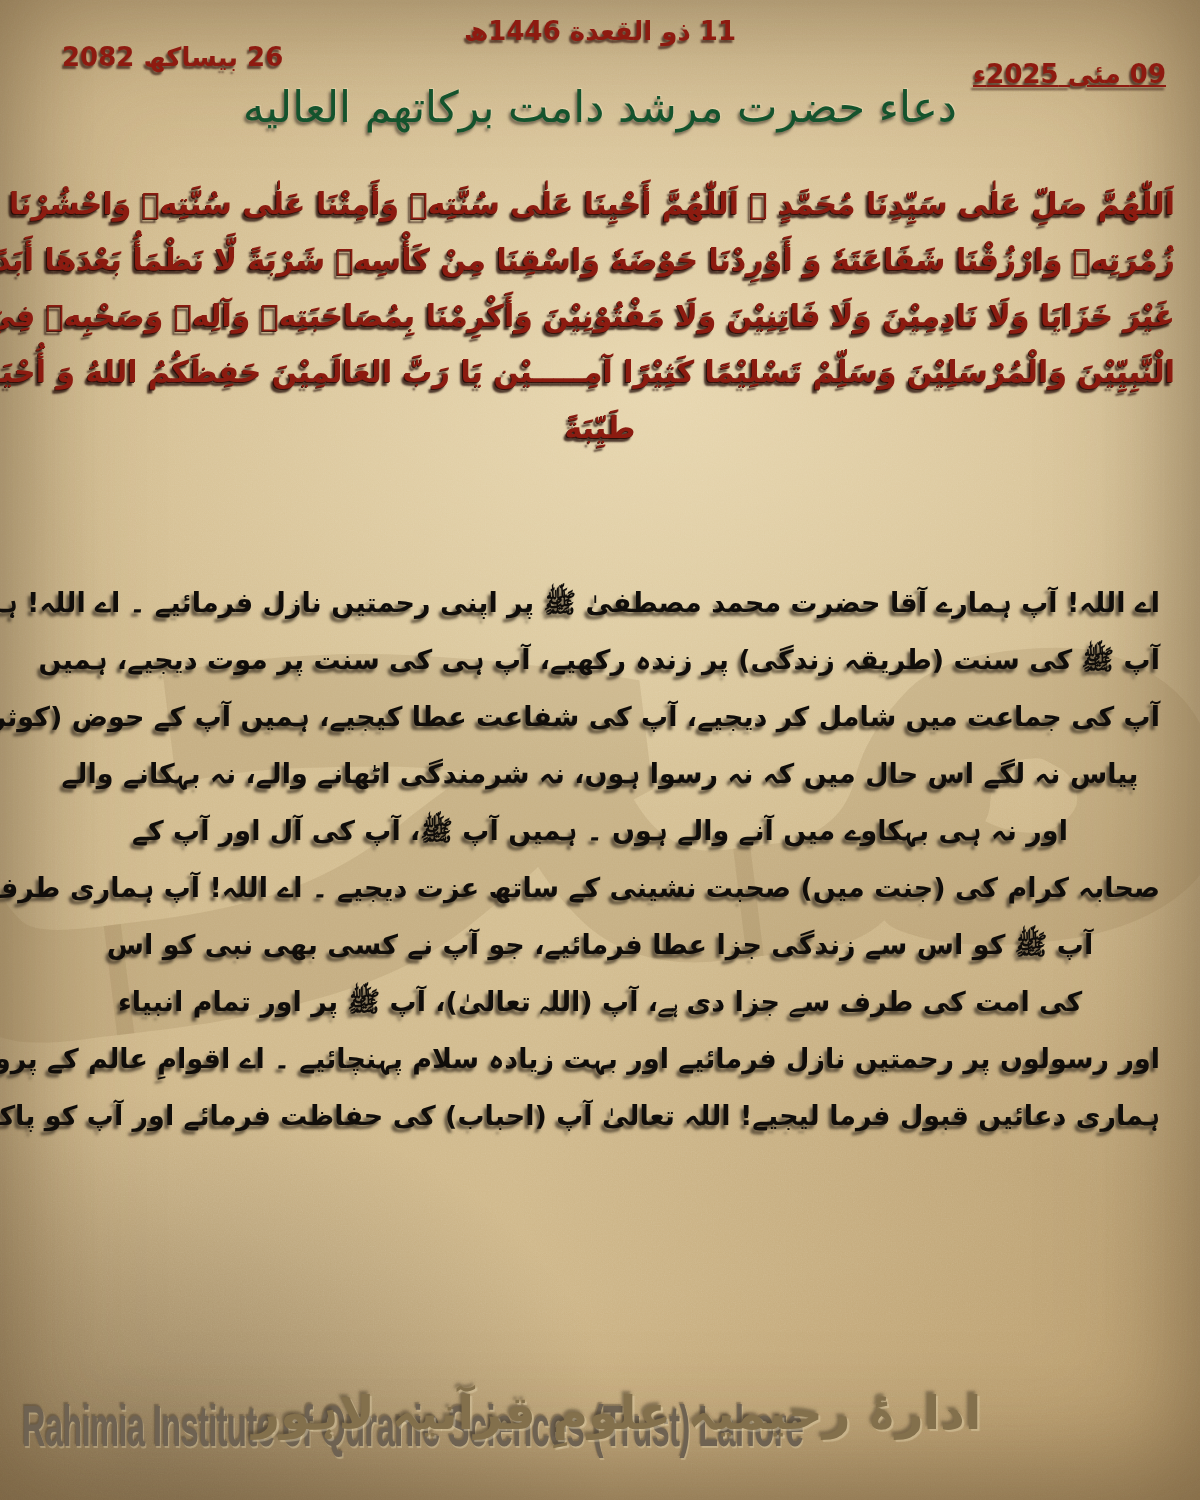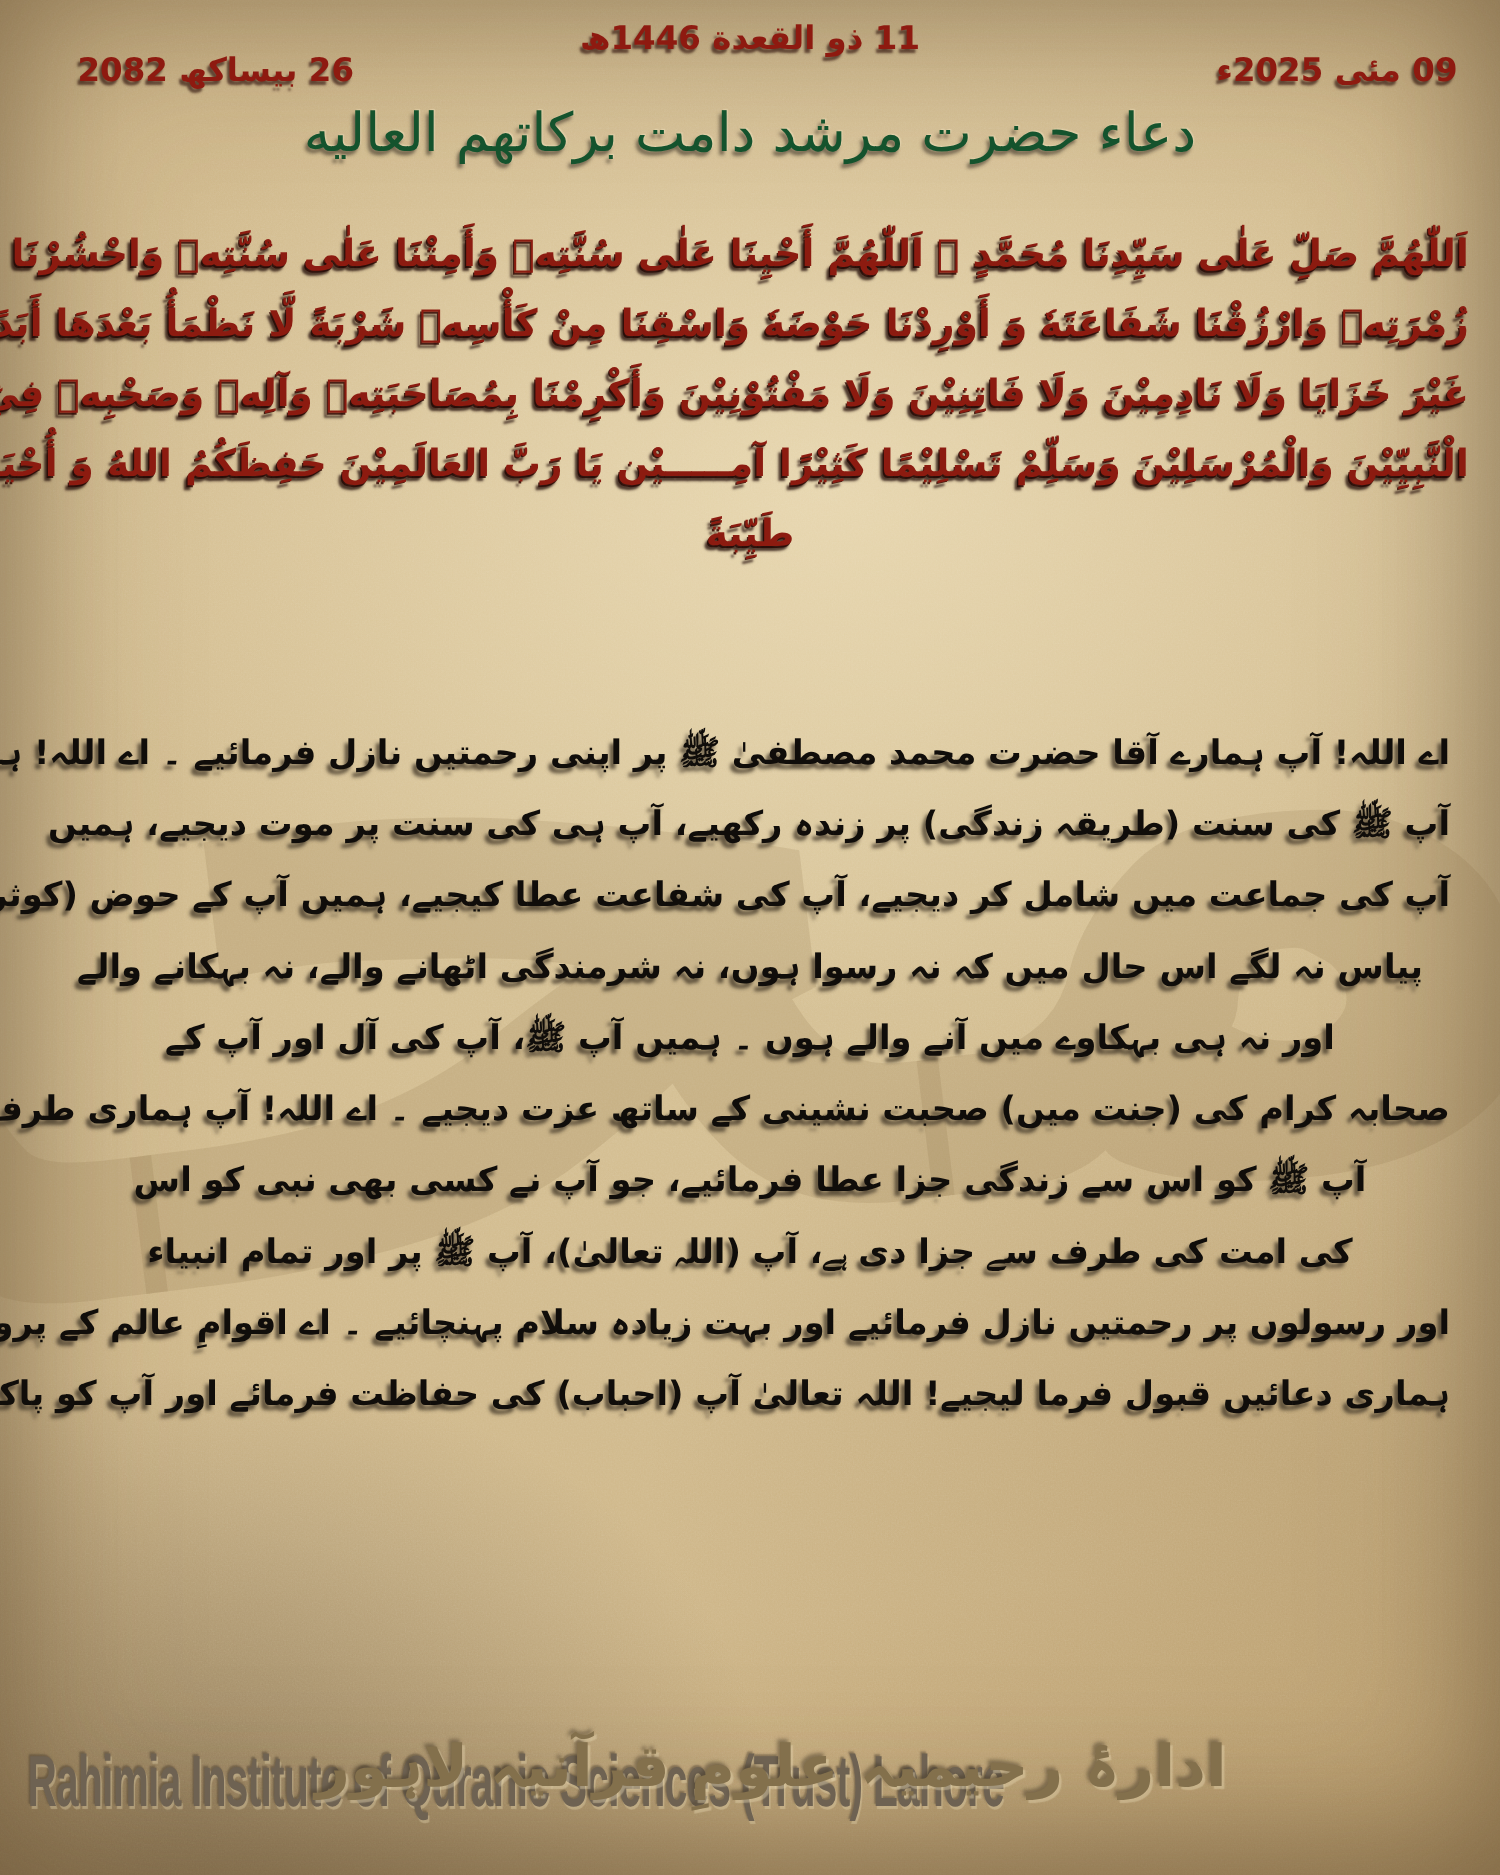--- a/index.html
+++ b/index.html
@@ -26,7 +26,7 @@
   .date{position:absolute;font-size:26px;font-weight:bold;color:#8e1a10;
     text-shadow:-2px 3px 2px rgba(42,12,8,.65);white-space:nowrap;}
   .date-hijri{top:16px;left:0;width:100%;text-align:center;}
-  .date-greg{top:42px;right:34px;}
+  .date-greg{top:59px;right:34px;text-decoration:underline;}
   .date-bikrami{top:42px;left:62px;}
 
   .title{

